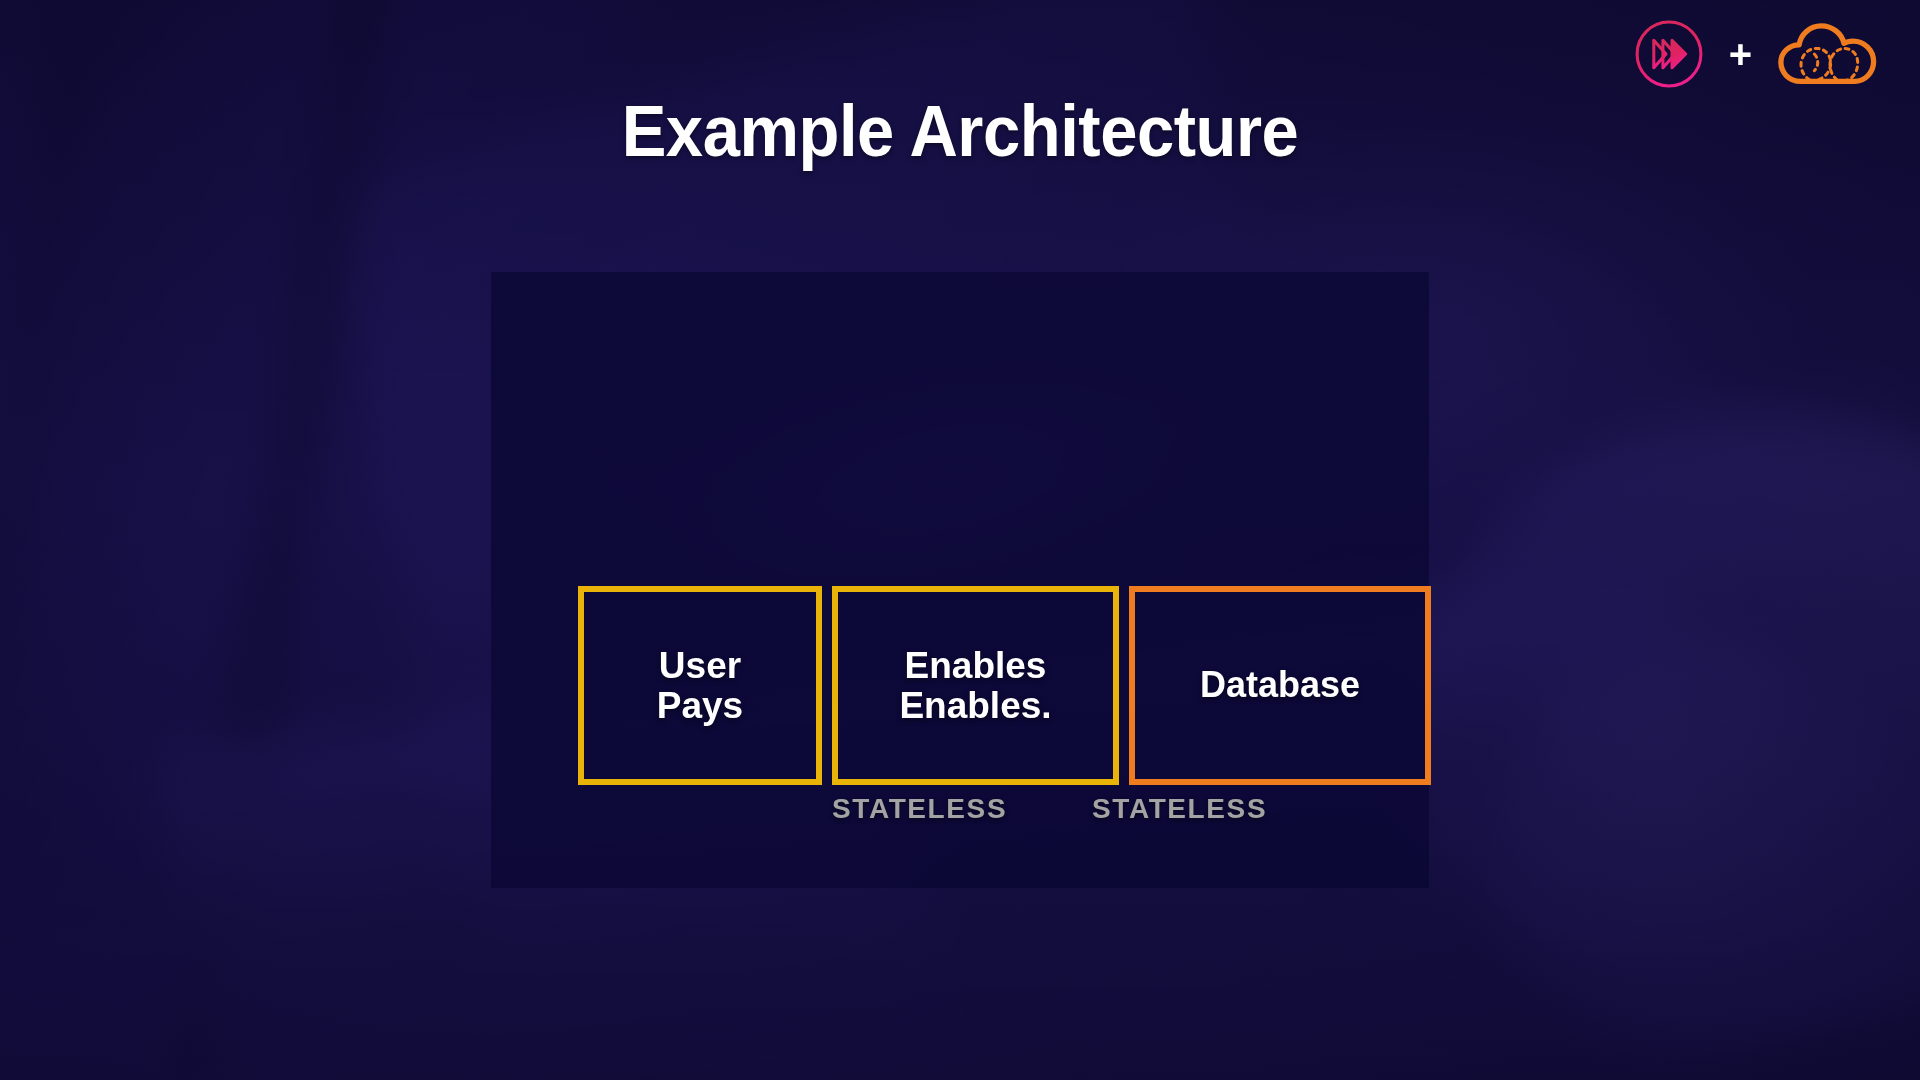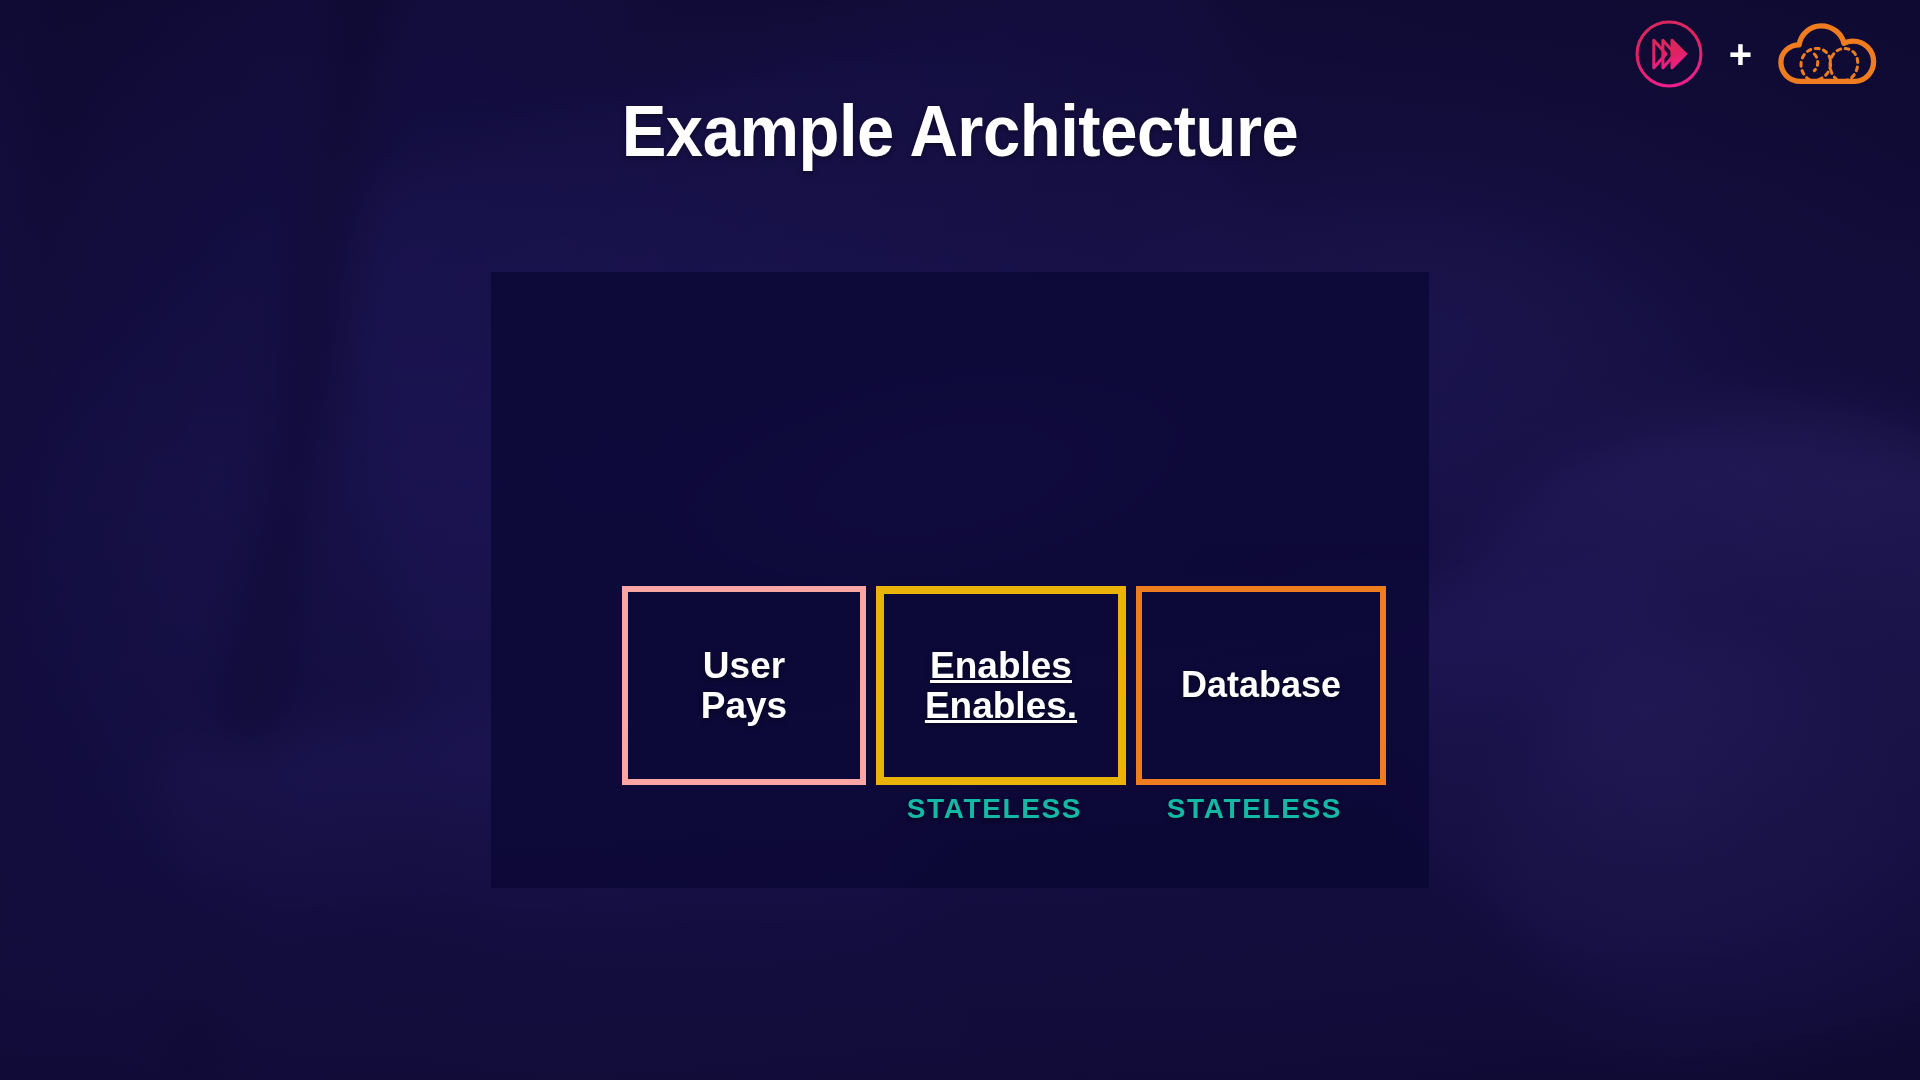--- a/index.html
+++ b/index.html
@@ -216,7 +216,7 @@
     text-shadow: 0 2px 5px rgba(0,0,0,.5);
   }
   .box-gap { width: 10px; }
-  .box-user     { border: 6px solid #fca5a5; margin-left: 44px; }
+  .box-user     { border: 6px solid #eab308; }
   .box-enables  { border: 8px solid #eab308; width: 250px; text-decoration: underline; }
   .box-database { border: 6px solid #ef7d1f; width: 250px; font-size: 36px; }
 

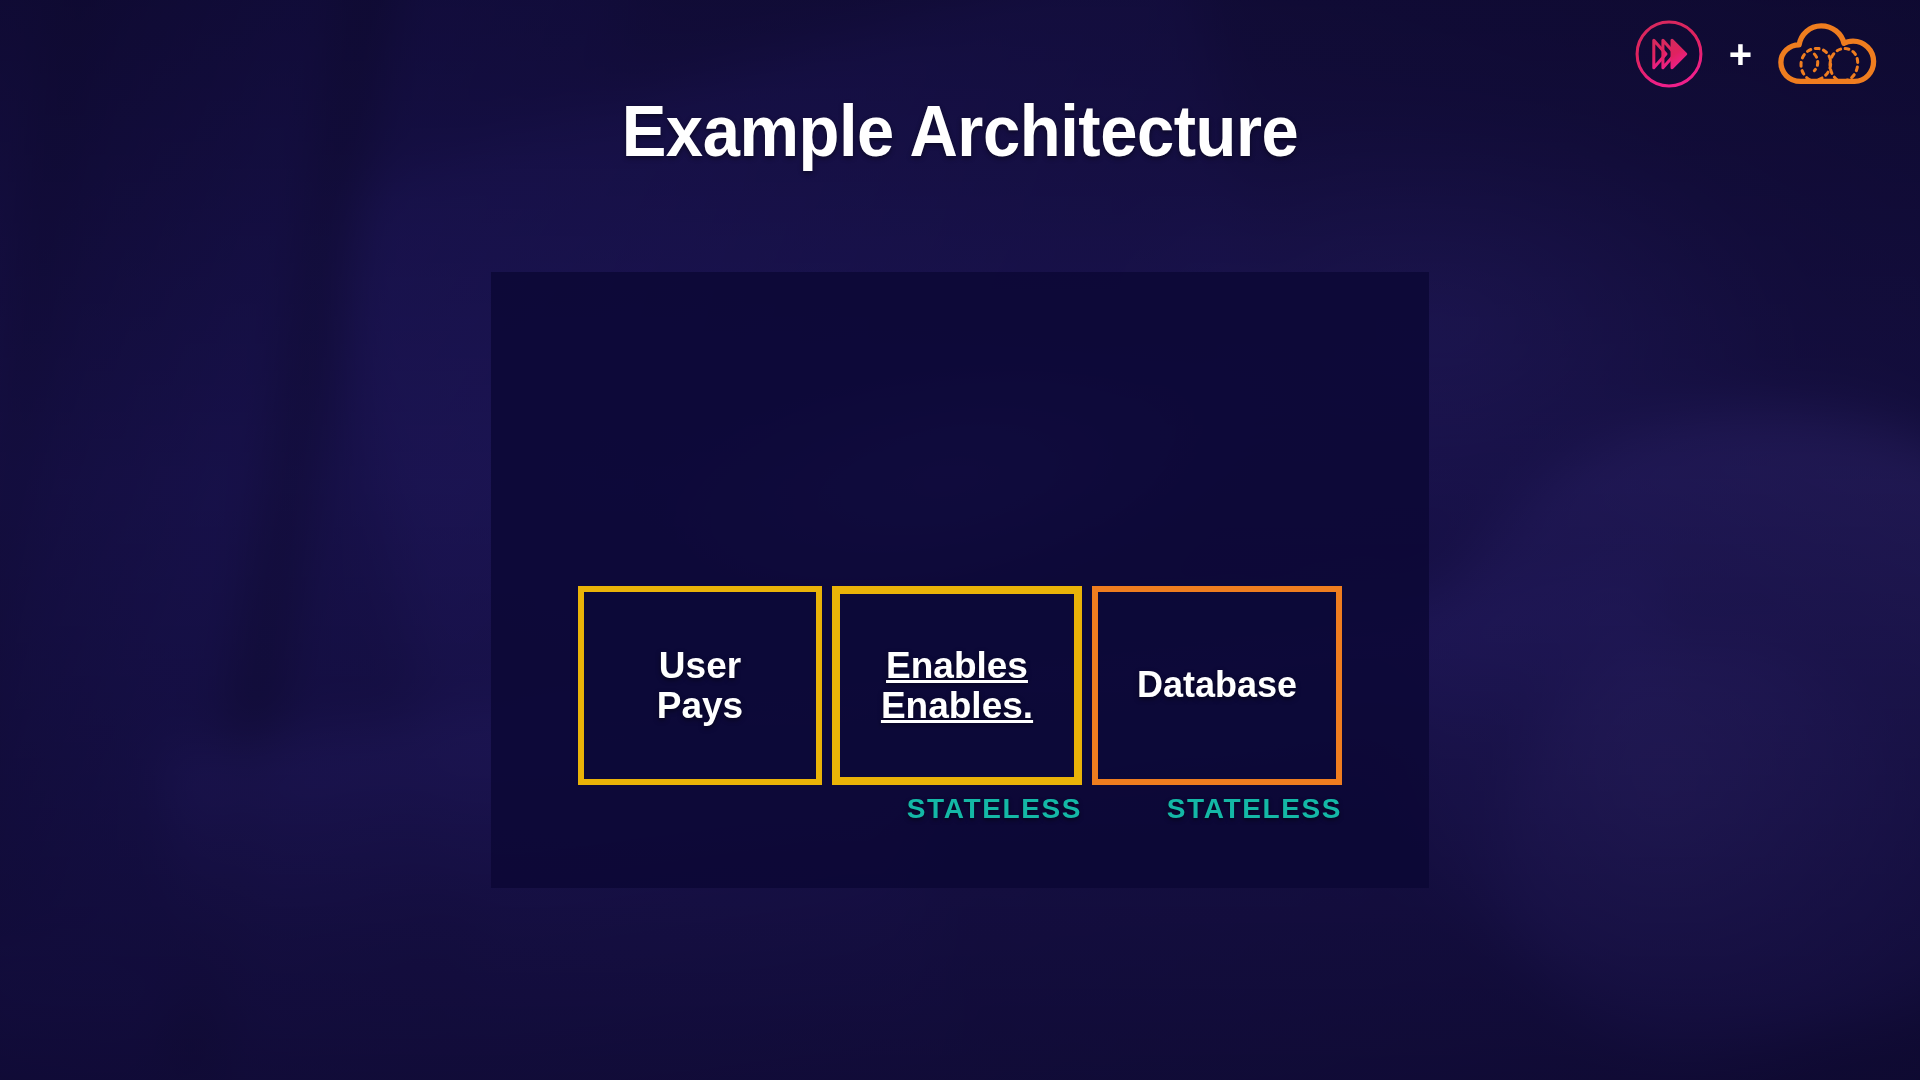--- a/index.html
+++ b/index.html
@@ -217,7 +217,7 @@
   }
   .box-gap { width: 10px; }
   .box-user     { border: 6px solid #eab308; }
-  .box-enables  { border: 8px solid #eab308; width: 250px; text-decoration: underline; }
+  .box-enables  { border: 6px solid #eab308; width: 287px; }
   .box-database { border: 6px solid #ef7d1f; width: 250px; font-size: 36px; }
 
   

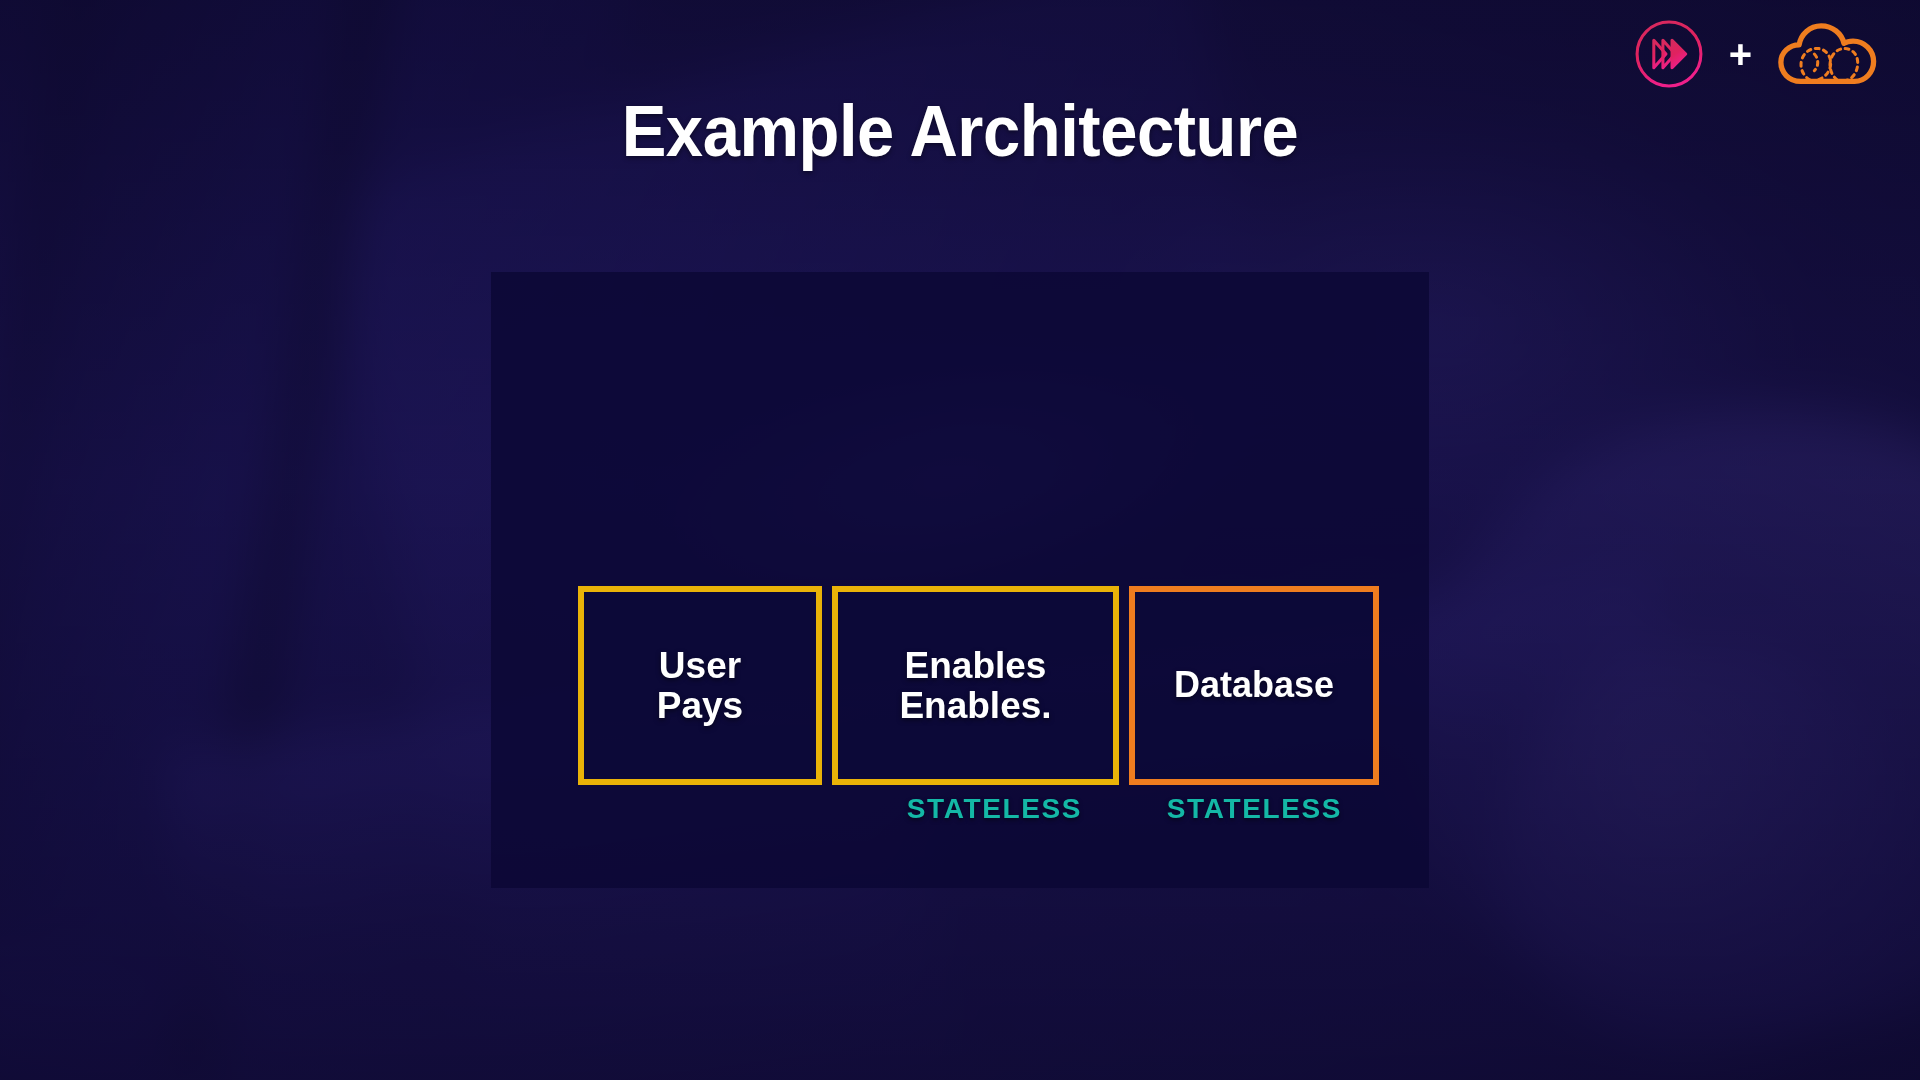--- a/index.html
+++ b/index.html
@@ -218,7 +218,7 @@
   .box-gap { width: 10px; }
   .box-user     { border: 6px solid #eab308; }
   .box-enables  { border: 6px solid #eab308; width: 287px; }
-  .box-database { border: 6px solid #ef7d1f; width: 250px; font-size: 36px; }
+  .box-database { border: 6px solid #ef7d1f; width: 302px; font-size: 36px; }
 
   
   .state-labels {

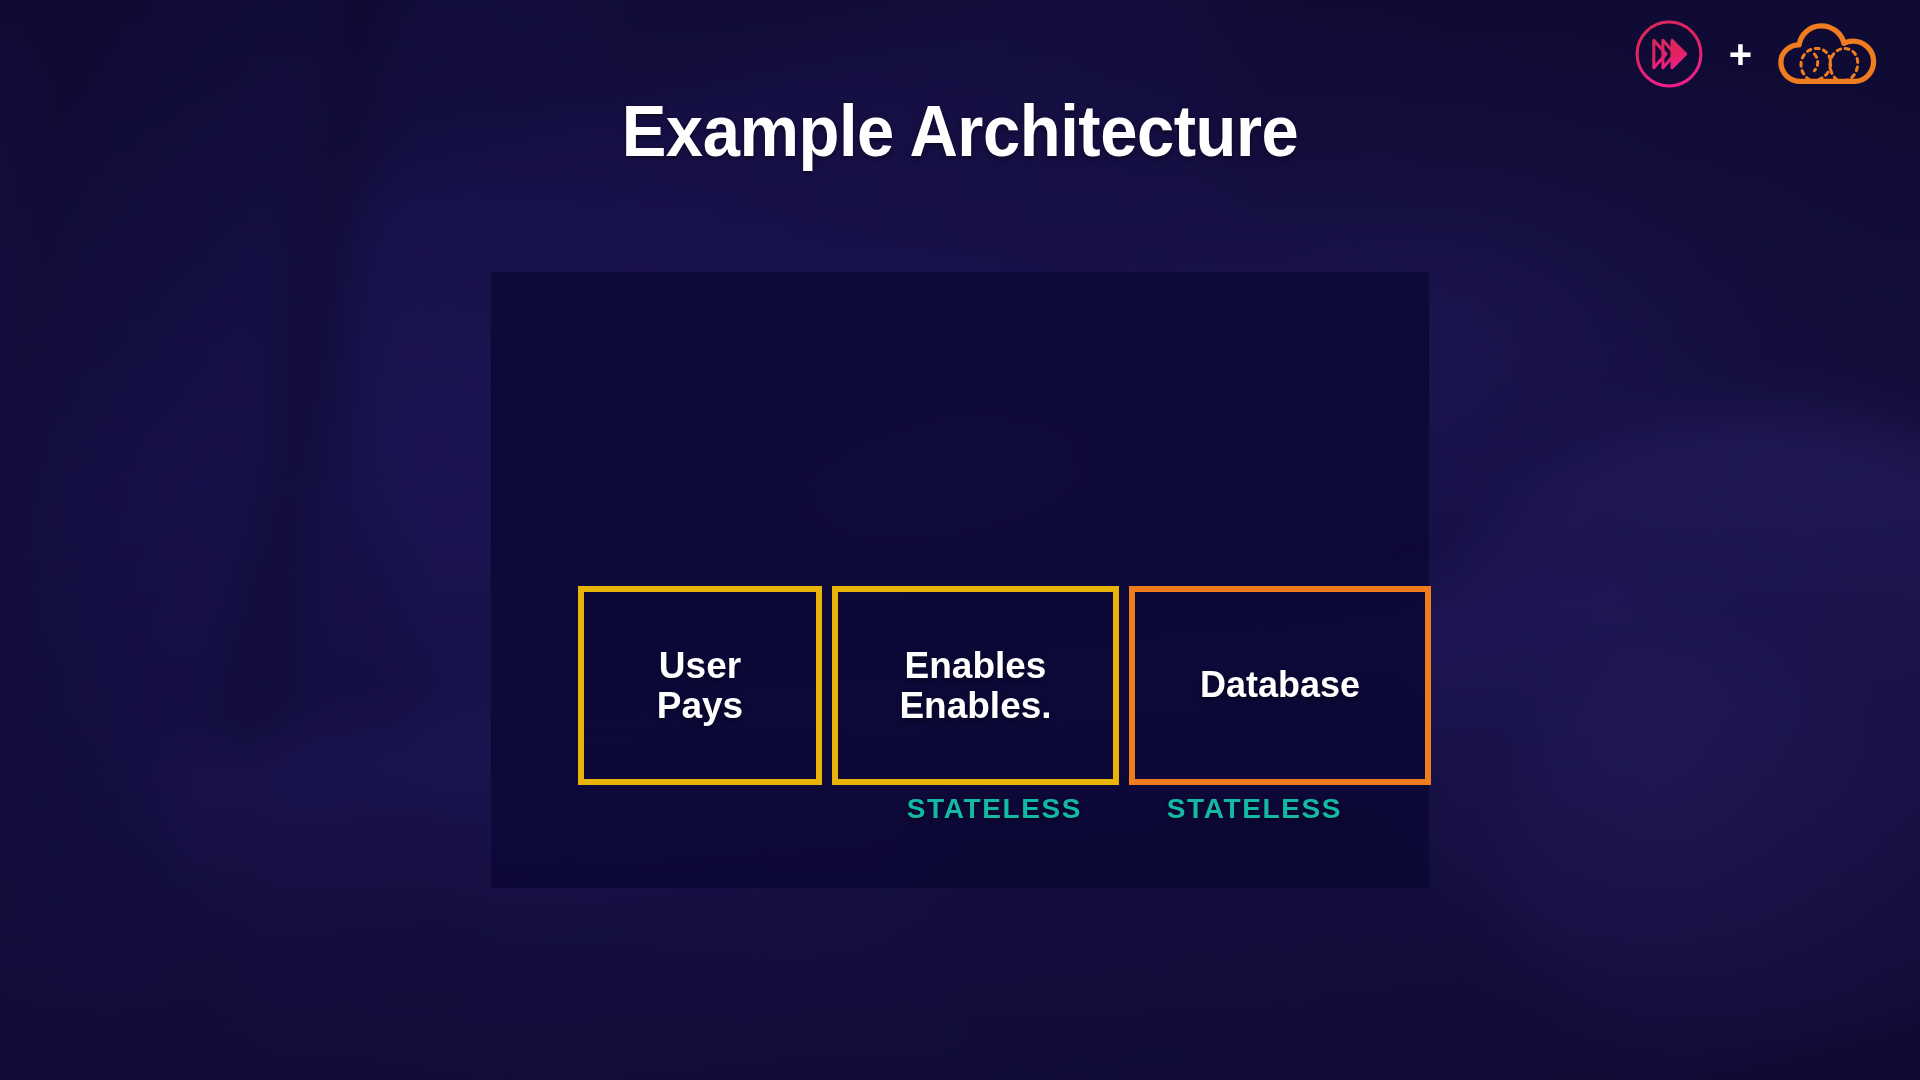--- a/index.html
+++ b/index.html
@@ -229,11 +229,11 @@
   }
   .state-spacer { width: 254px; }
   .state-label {
-    color: #14b8a6;
+    color: #a3a3a3;
     font-size: 28px;
     font-weight: 700;
     letter-spacing: 1.6px;
-    text-align: right;
+    text-align: left;
     text-shadow: 0 2px 4px rgba(0,0,0,.5);
   }
   .state-stateless { width: 250px; }

